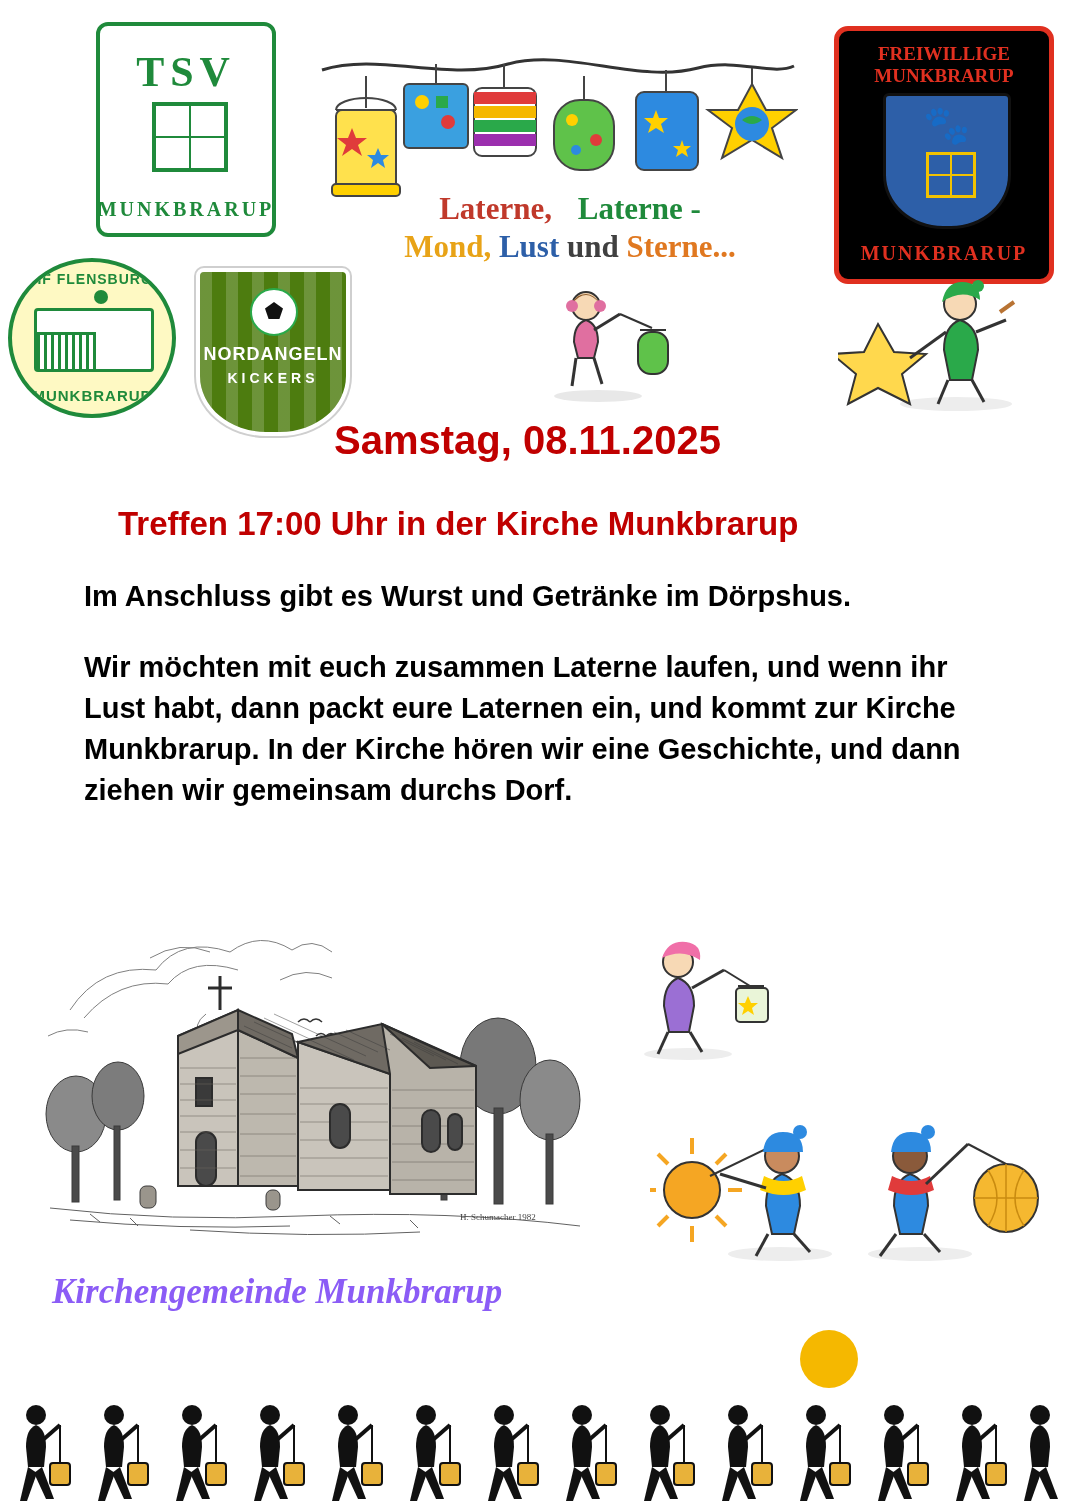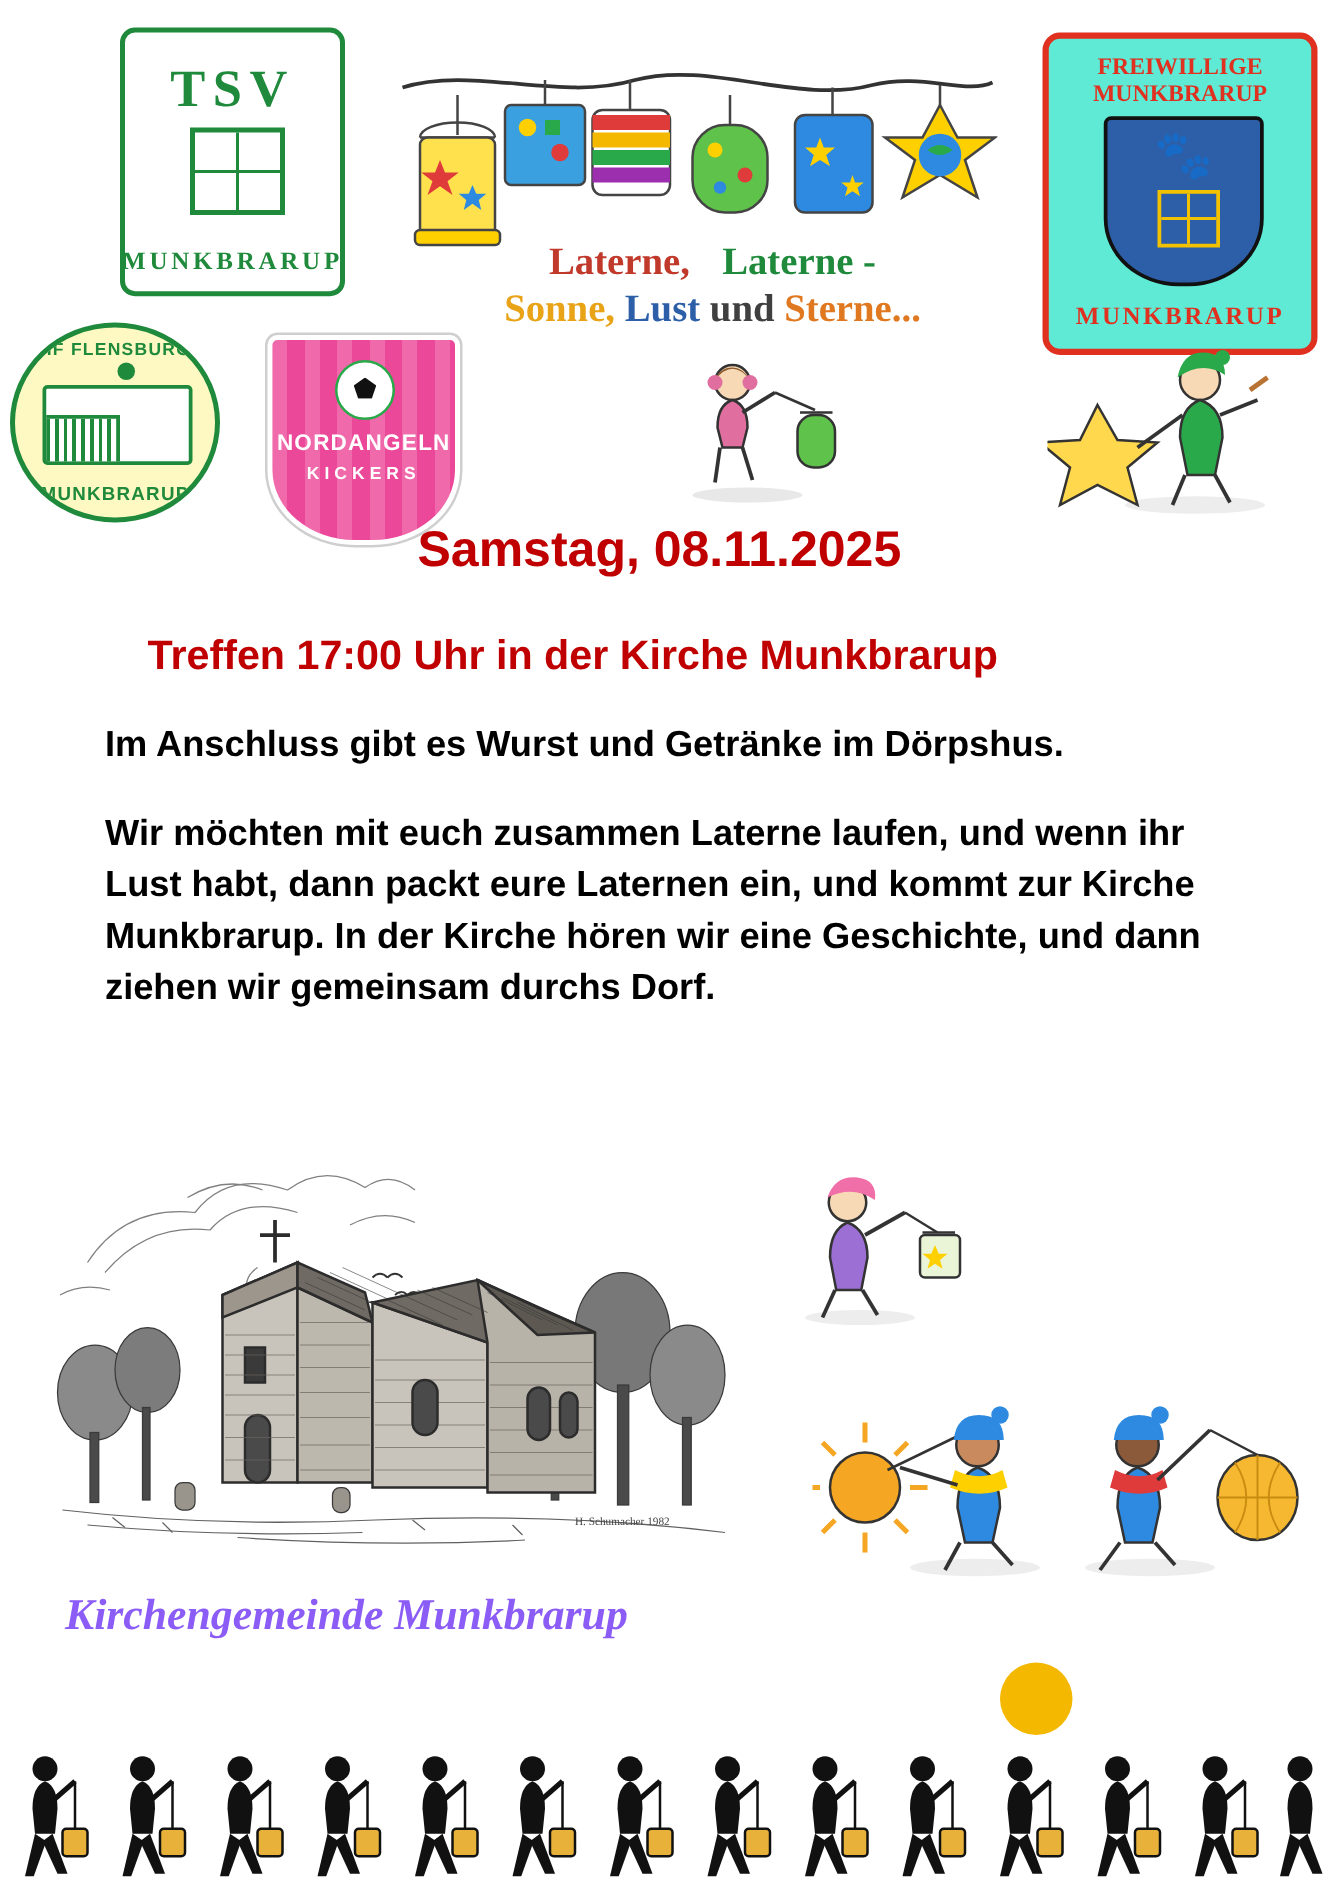--- a/index.html
+++ b/index.html
@@ -102,7 +102,7 @@
     height: 248px;
     border: 5px solid #e03020;
     border-radius: 14px;
-    background: #5eead4;
+    background: #000000;
     overflow: hidden;
   }
   .ff-badge .ff-title {

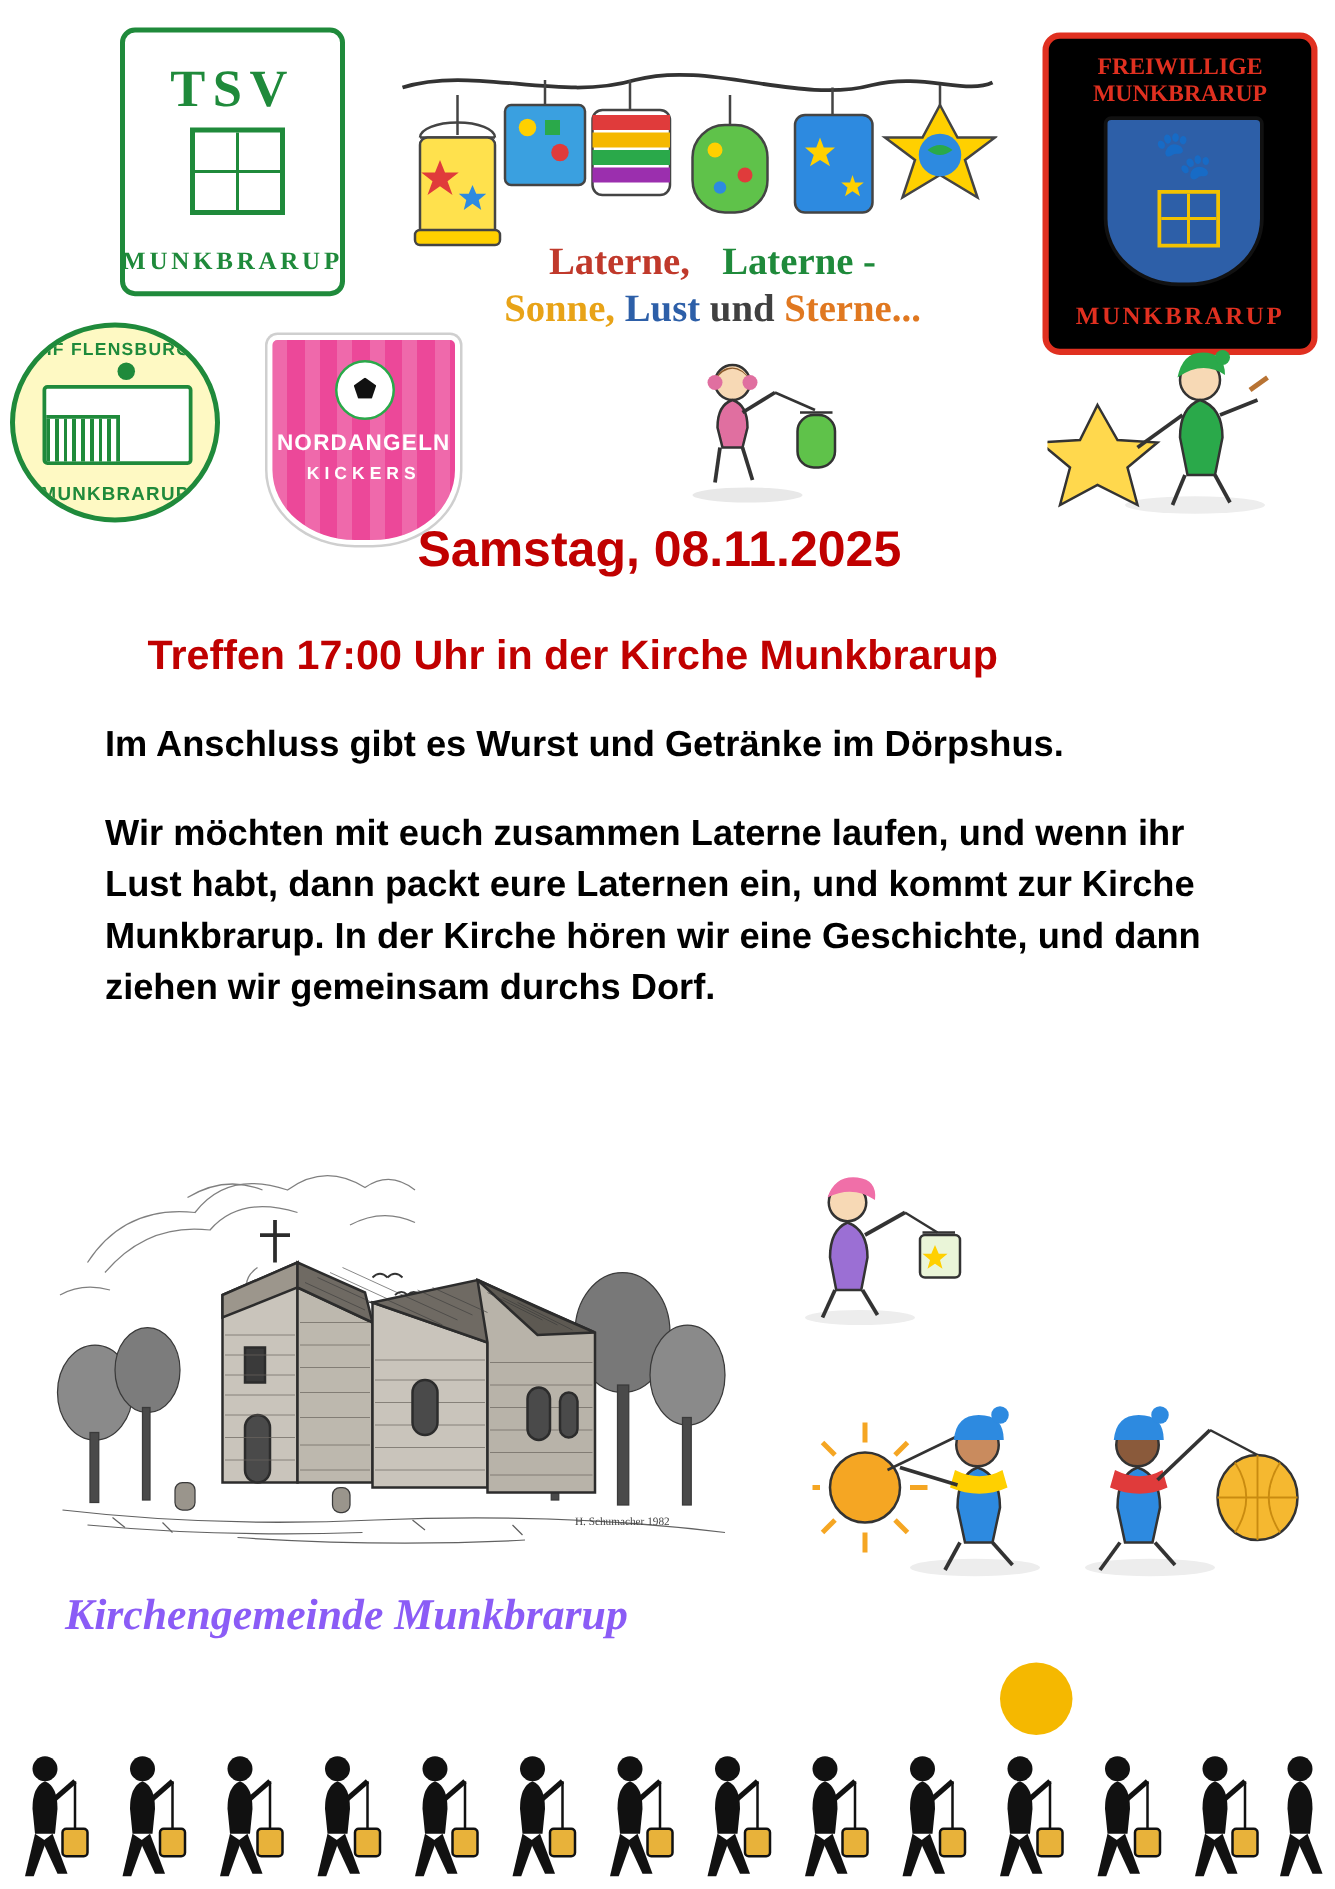--- a/index.html
+++ b/index.html
@@ -403,7 +403,7 @@
 <div class="slogan">
   <span class="w1">Laterne,</span>
   <span class="w2">Laterne -</span><br>
-  <span class="w3">Sonne,</span>
+  <span class="w3">Mond,</span>
   <span class="w4">Lust</span>
   <span class="w5">und</span>
   <span class="w6">Sterne...</span>

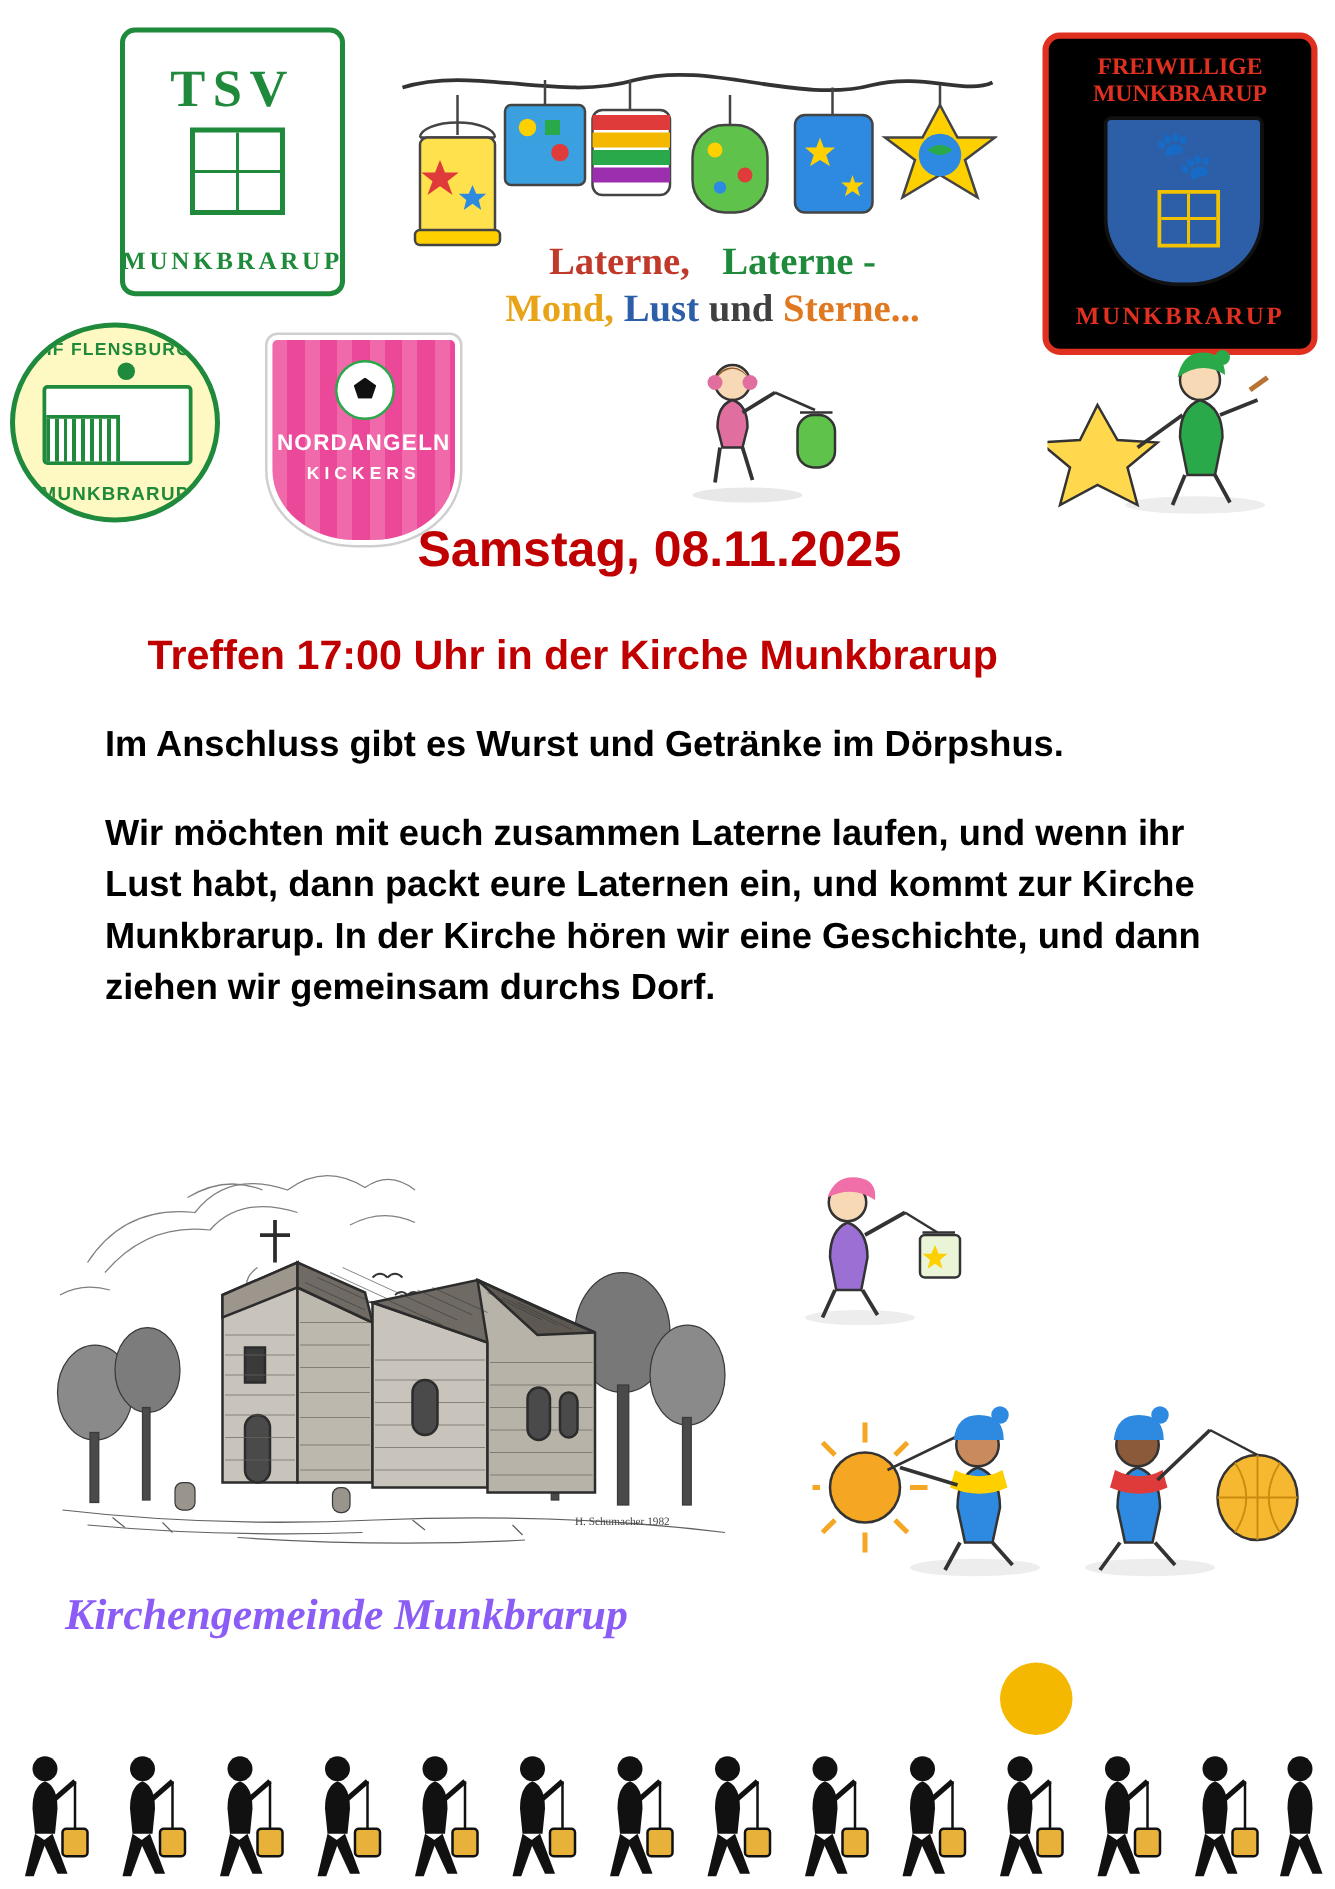--- a/index.html
+++ b/index.html
@@ -223,12 +223,11 @@
     top: 268px;
     width: 146px;
     height: 160px;
-    background: #ec4899;
+    background: #4d7c0f;
     border: 4px solid #ffffff;
     border-radius: 8px 8px 70px 70px / 8px 8px 60px 60px;
     box-shadow: 0 0 0 2px #cfcfcf;
     overflow: hidden;
-    margin-left: 18px;
   }
   .nk-logo .stripes {
     position: absolute; inset: 0;

